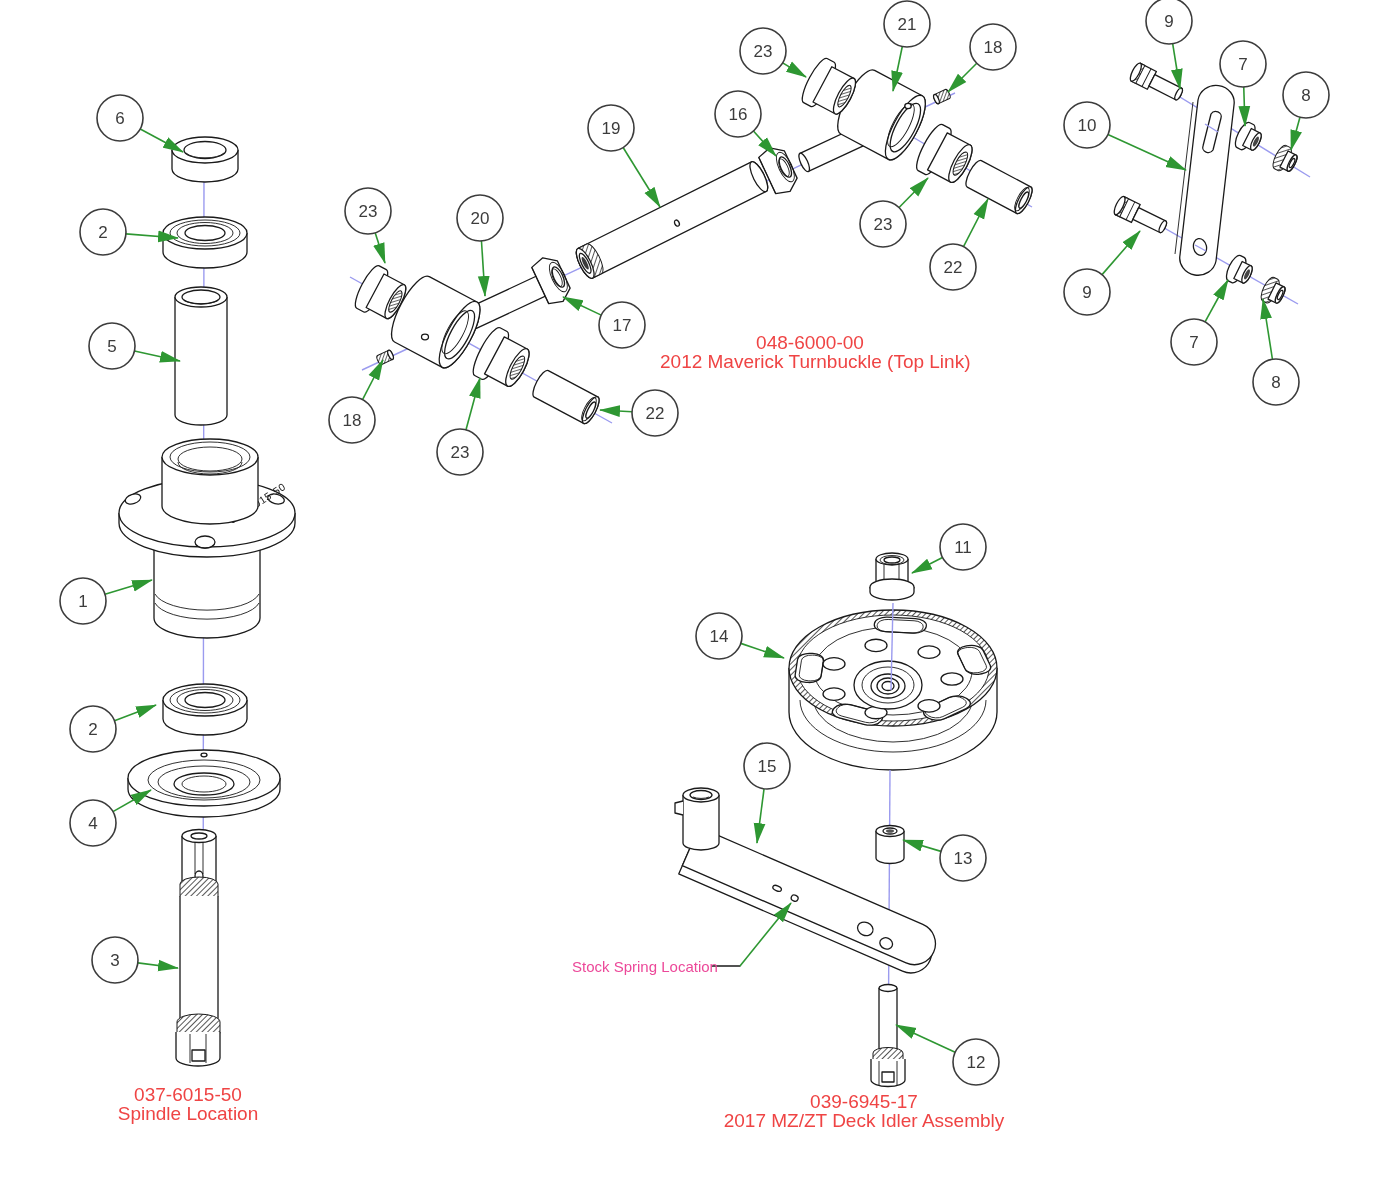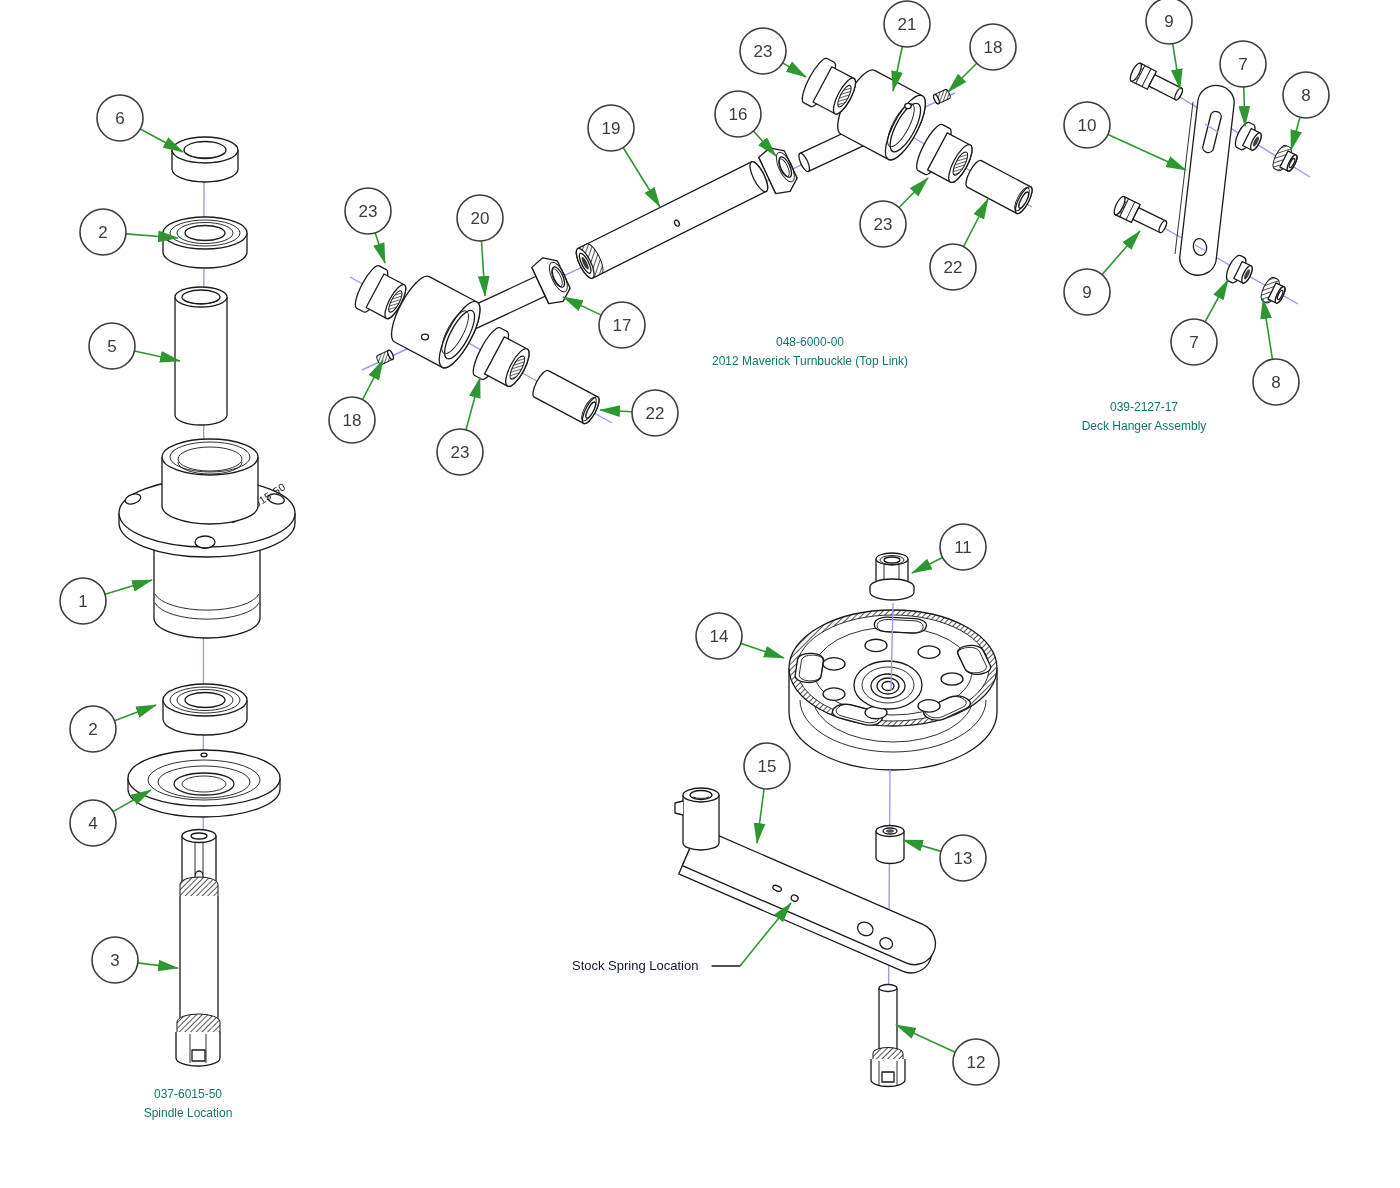--- a/index.html
+++ b/index.html
@@ -12,7 +12,7 @@
   .ht{fill:url(#hatch);stroke:#1a1a1a;stroke-width:1;}
   .hd{fill:url(#hatchD);stroke:#1a1a1a;stroke-width:1;}
   .cl{fill:none;stroke:#9b9bef;stroke-width:1.4;}
-  .caption{position:absolute;font-size:12px;line-height:19px;color:#0f766e;text-align:center;white-space:nowrap;}
+  .caption{position:absolute;font-size:19px;line-height:19px;color:#ef4444;text-align:center;white-space:nowrap;}
   .annot{position:absolute;font-size:13px;color:#0f172a;white-space:nowrap;}
   .balloon-text{font-size:17px;fill:#3c3c3c;}
 </style>

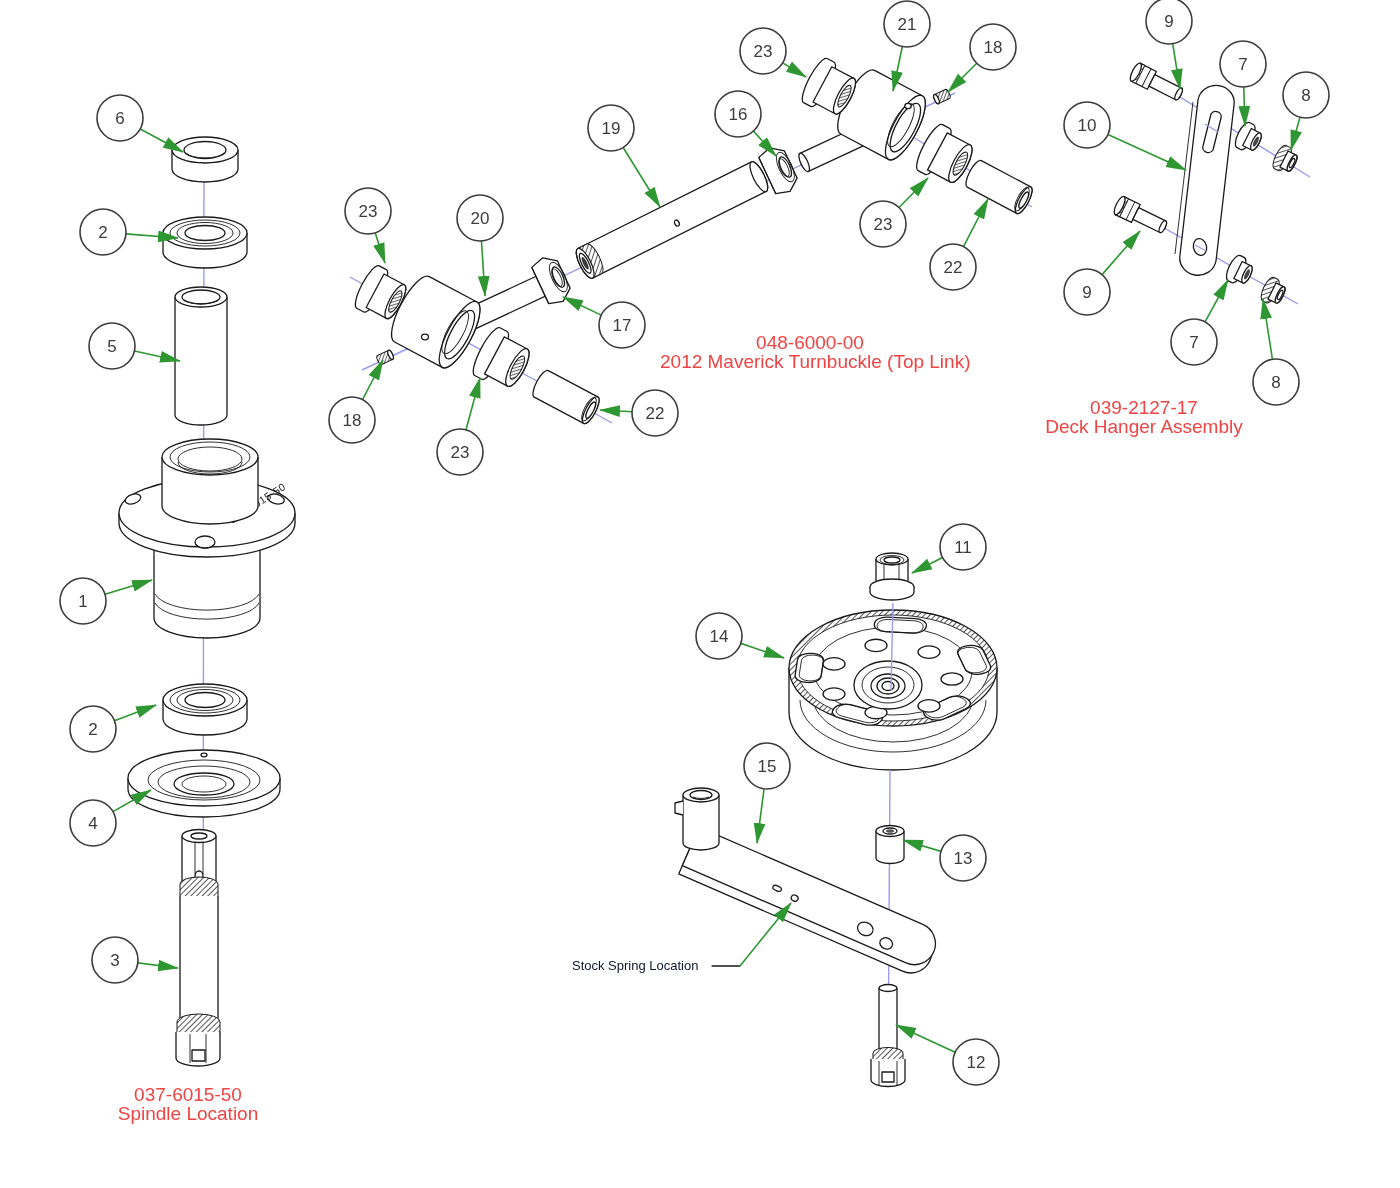--- a/index.html
+++ b/index.html
@@ -554,14 +554,10 @@
   <div>2012 Maverick Turnbuckle (Top Link)</div>
 </div>
 
-<div class="caption" style="left:1004px;top:398px;width:280px;">
-  <div>039-2127-17</div>
-  <div>Deck Hanger Assembly</div>
+
+
+<div class="annot" style="left:572px;top:958px;">Stock Spring Location</div>
+
 </div>
 
-
-<div class="annot" style="left:572px;top:958px;">Stock Spring Location</div>
-
-</div>
-
 </body></html>

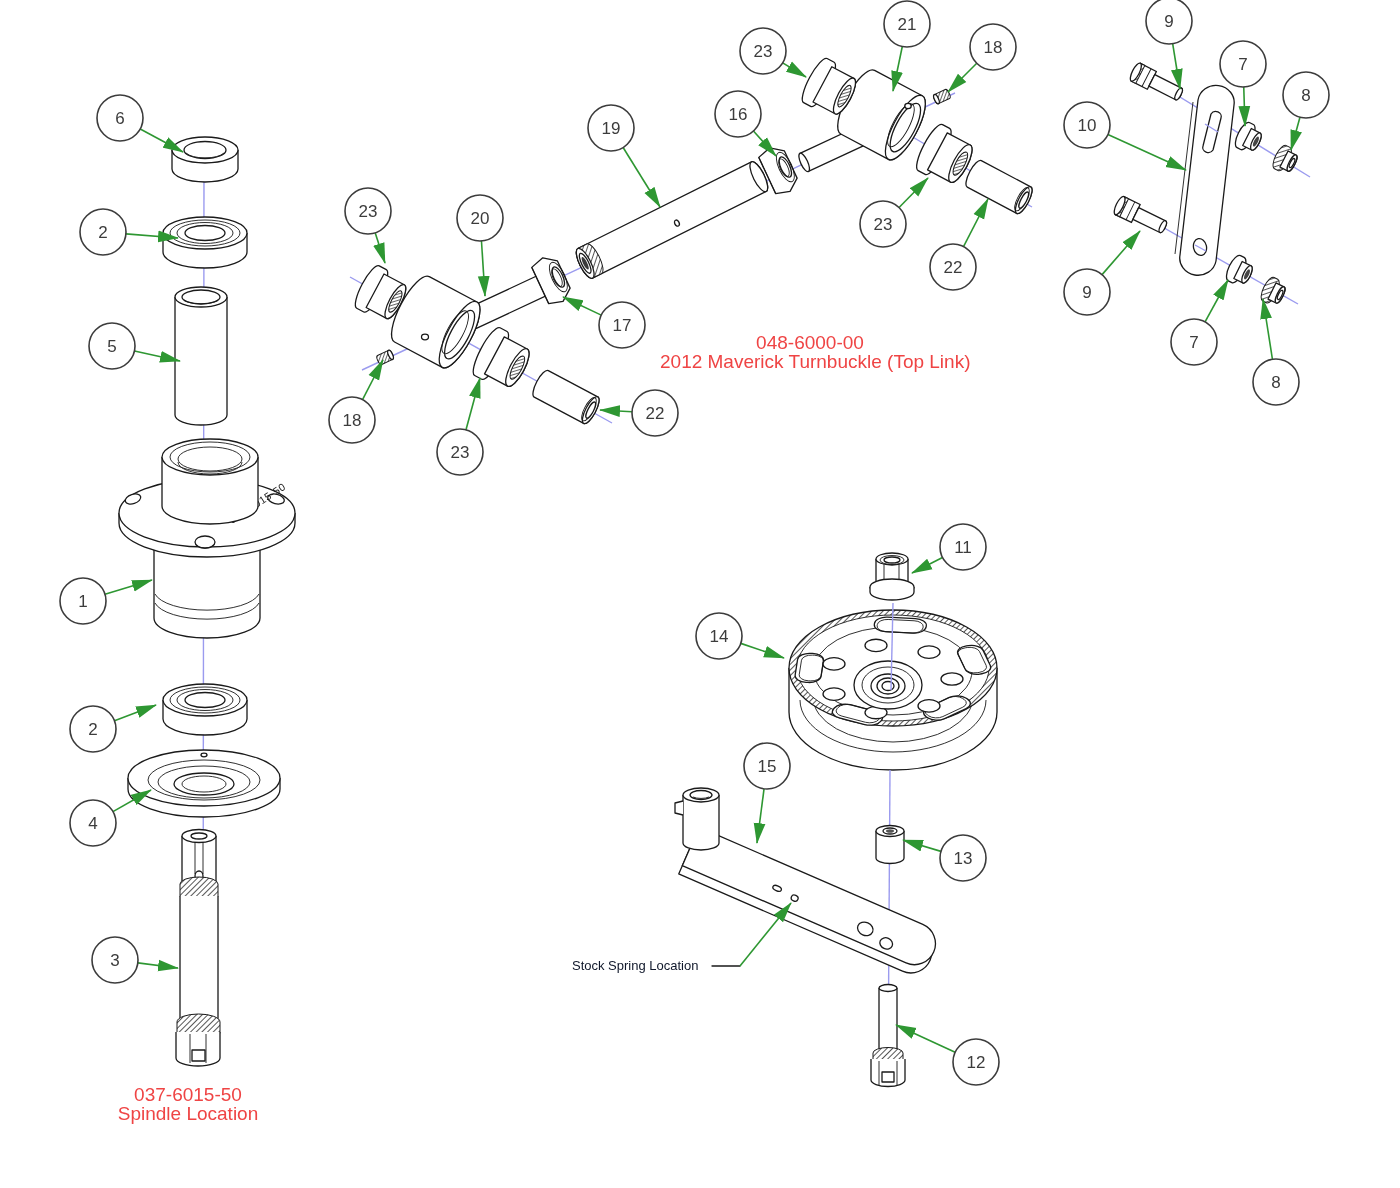--- a/index.html
+++ b/index.html
@@ -13,7 +13,7 @@
   .hd{fill:url(#hatchD);stroke:#1a1a1a;stroke-width:1;}
   .cl{fill:none;stroke:#9b9bef;stroke-width:1.4;}
   .caption{position:absolute;font-size:19px;line-height:19px;color:#ef4444;text-align:center;white-space:nowrap;}
-  .annot{position:absolute;font-size:13px;color:#0f172a;white-space:nowrap;}
+  .annot{position:absolute;font-size:15px;color:#ec4899;white-space:nowrap;}
   .balloon-text{font-size:17px;fill:#3c3c3c;}
 </style>
 </head>

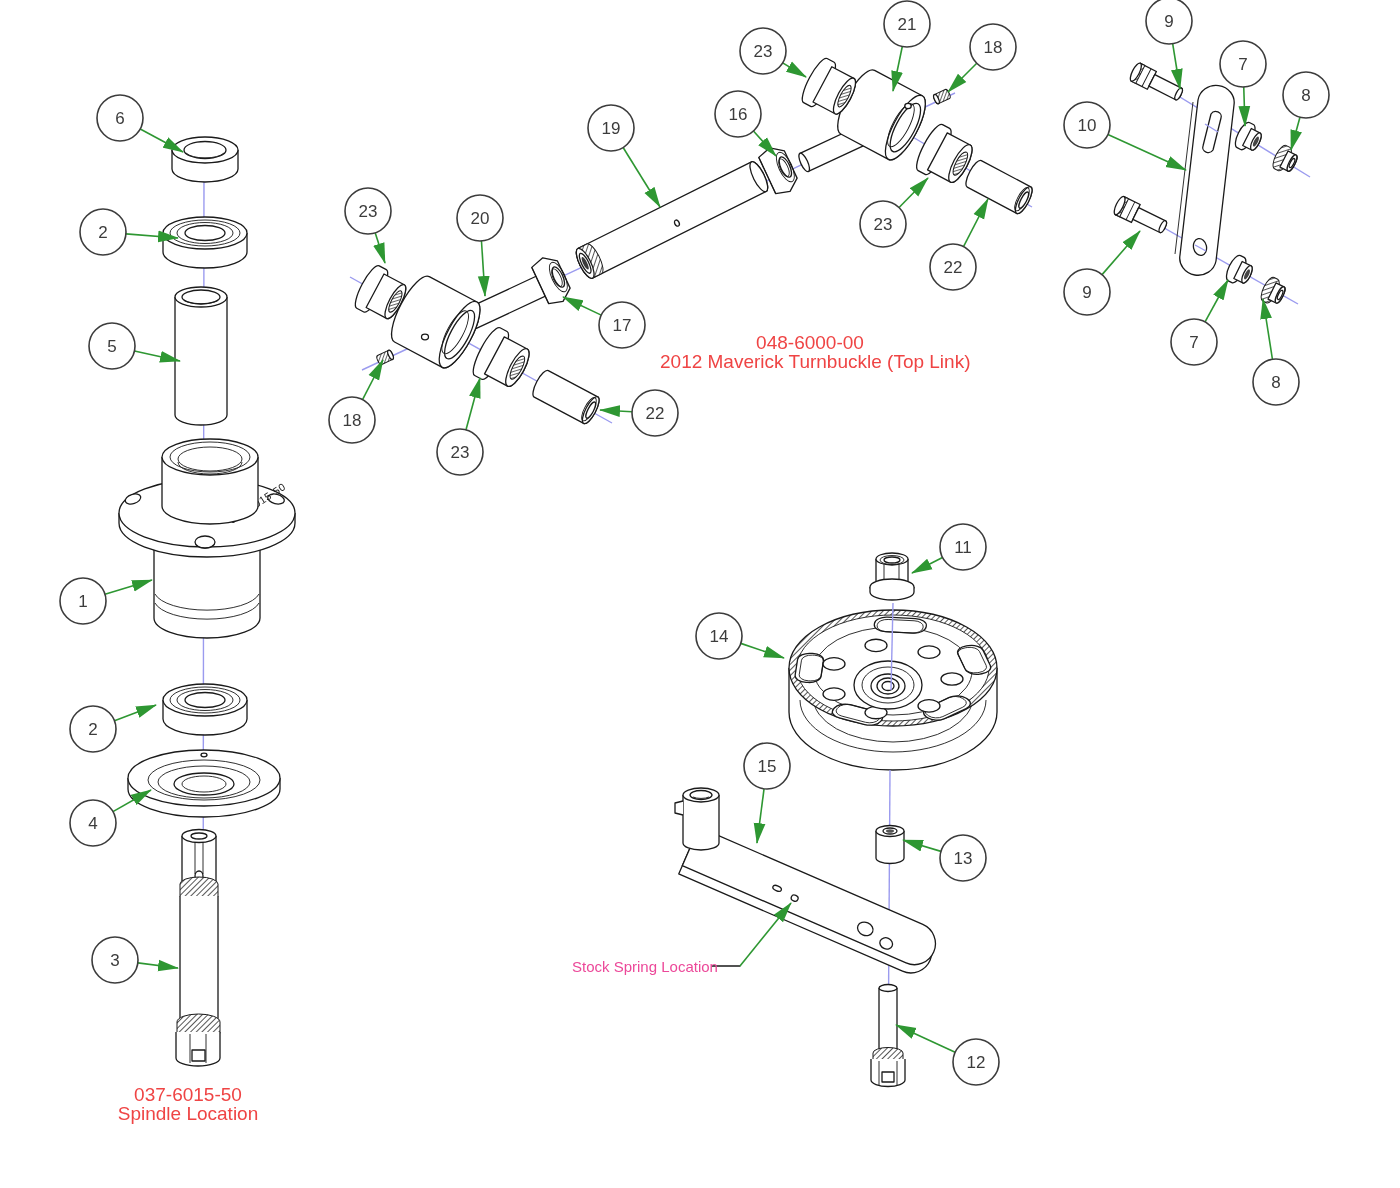--- a/index.html
+++ b/index.html
@@ -555,6 +555,10 @@
 </div>
 
 
+<div class="caption" style="left:694px;top:1092px;width:340px;">
+  <div>039-6945-17</div>
+  <div>2017 MZ/ZT Deck Idler Assembly</div>
+</div>
 
 <div class="annot" style="left:572px;top:958px;">Stock Spring Location</div>
 

